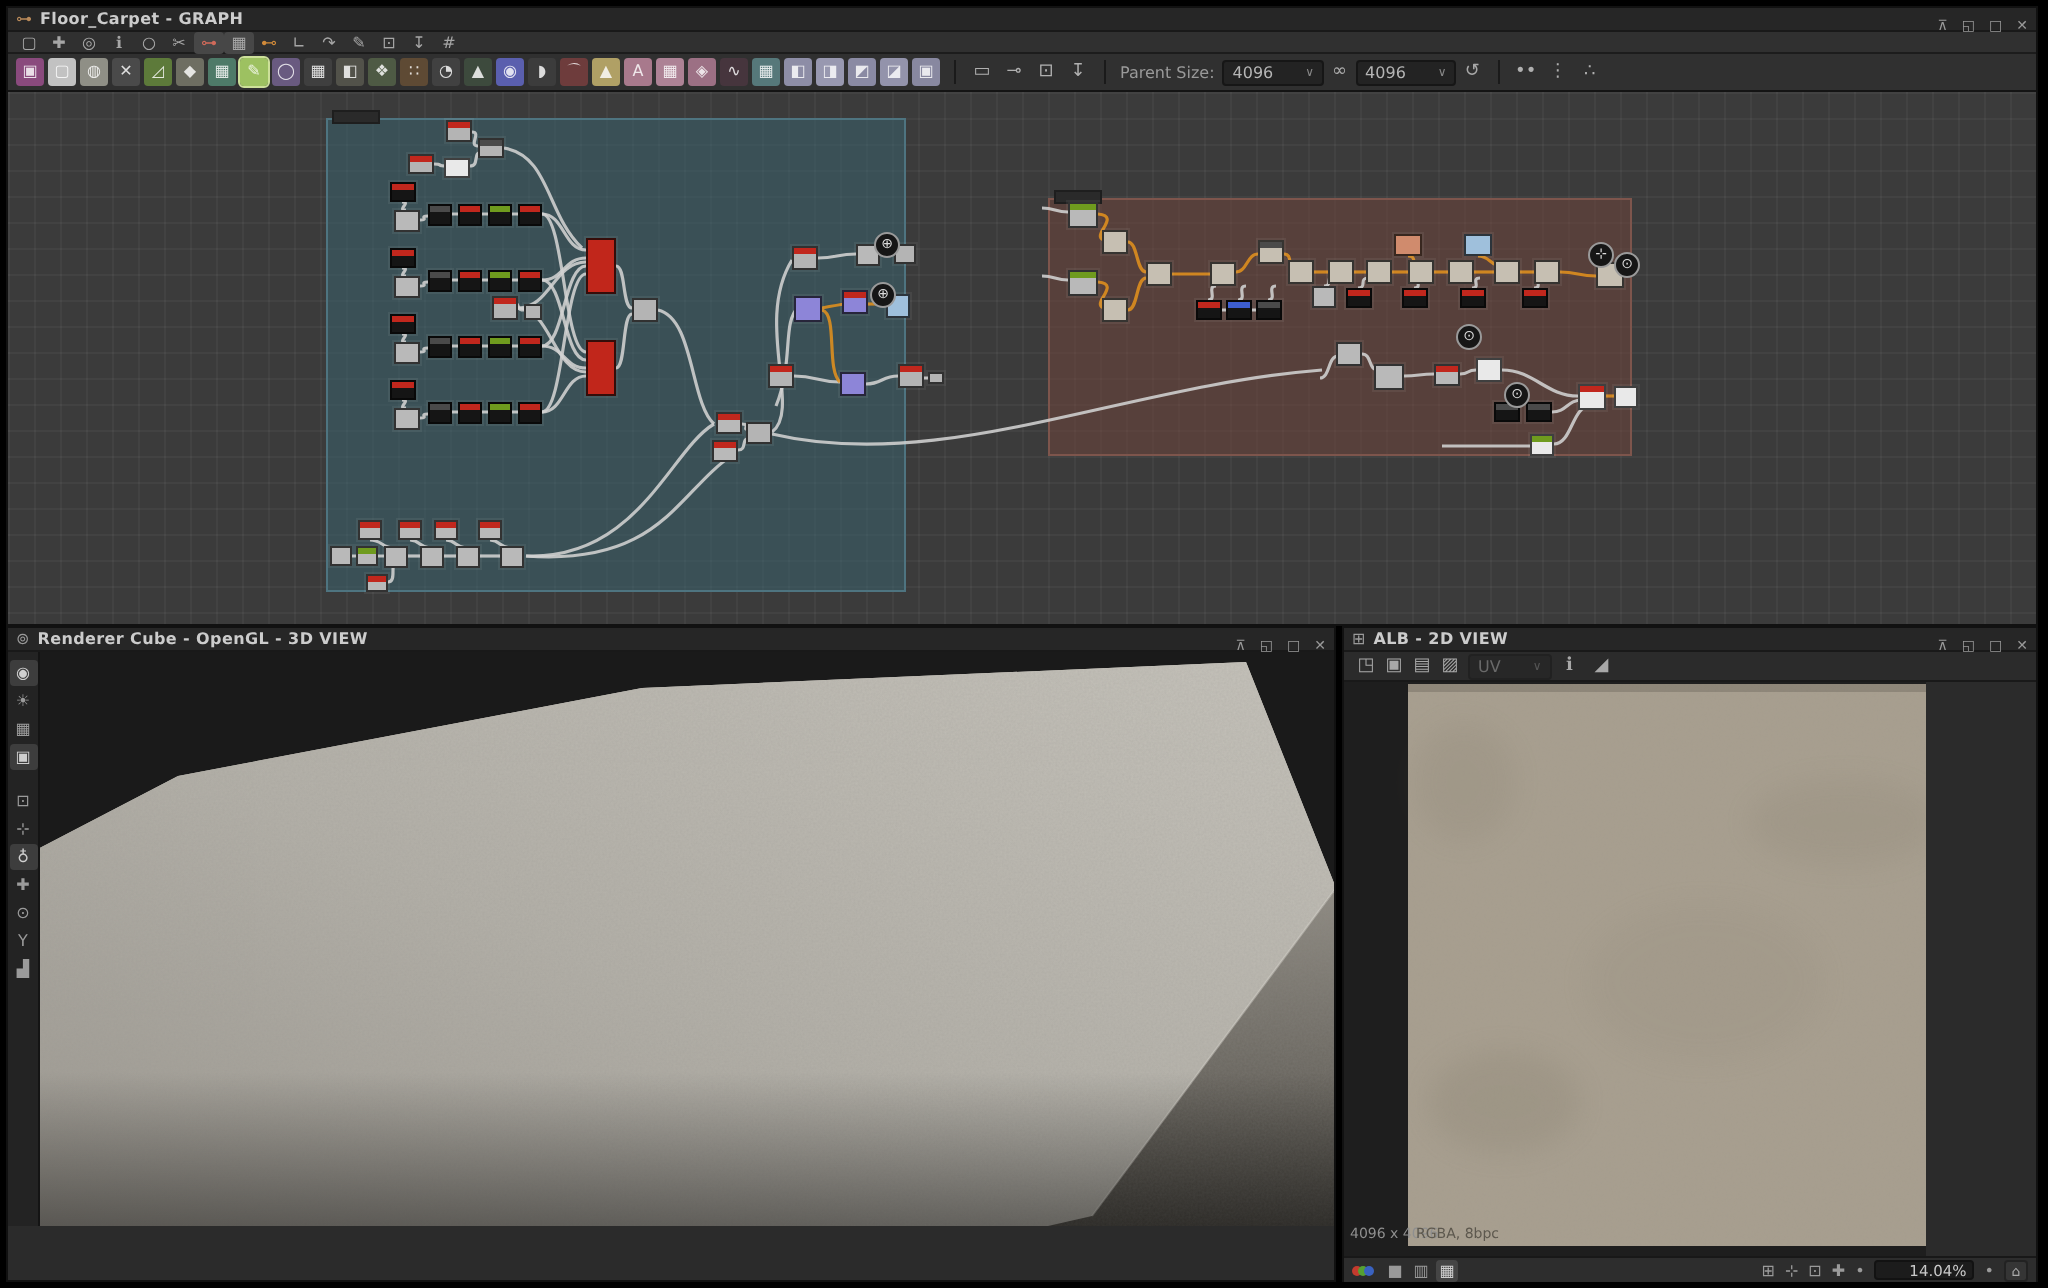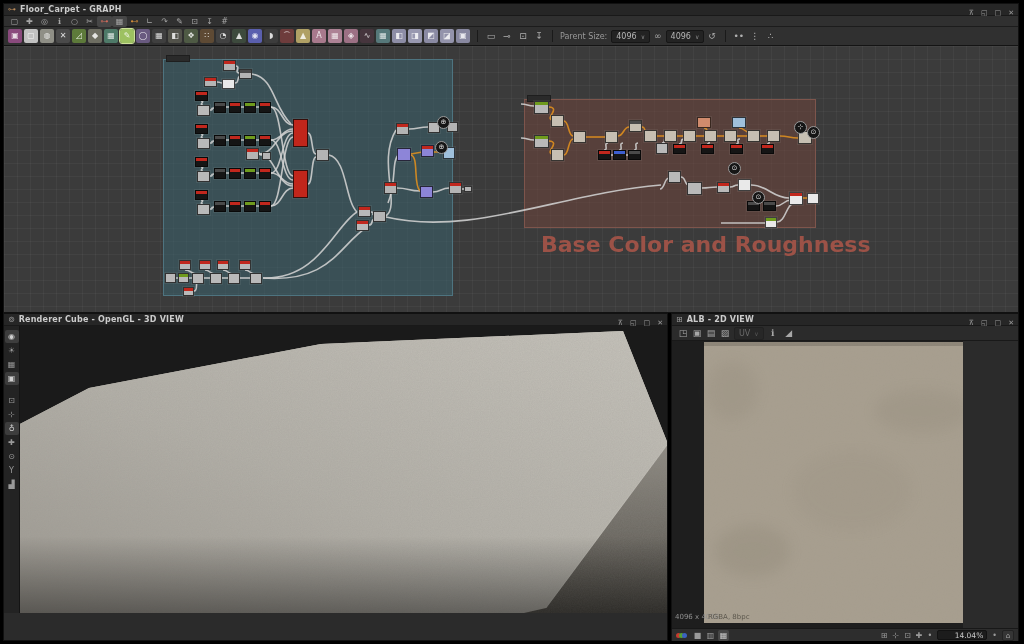--- a/index.html
+++ b/index.html
@@ -33,7 +33,7 @@
   .vsep { width:1px; height:12px; background:#1a1a1a; margin:0 5px; }
   .pslabel { font-size:8px; color:#999; margin:0 4px 0 2px; }
   .dd { background:#232323; border:1px solid #161616; border-radius:2px; color:#b5b5b5;
-    font-size:8px; padding:1px 4px; display:inline-flex; align-items:center; gap:4px; }
+    font-size:8px; padding:1px 4px; display:inline-flex; align-items:center; gap:16px; }
   .dd .chev { font-size:6px; color:#888; }
   .miniic { font-size:9px; color:#a8a8a8; margin:0 4px; }
 

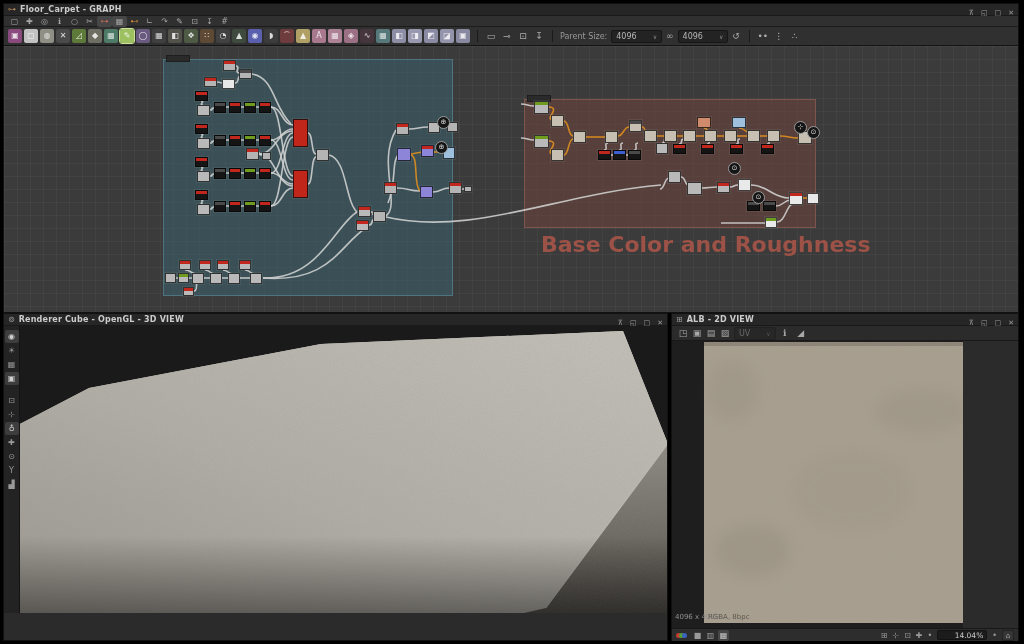--- a/index.html
+++ b/index.html
@@ -186,7 +186,6 @@
     <div id="graph-canvas">
         <div class="gframe" style="left: 159px; top: 13px; width: 290px; height: 237px; background: rgba(58, 98, 110, 0.55); border: 1px solid rgb(78, 116, 128);"></div>
         <div class="gframe" style="left: 520px; top: 53px; width: 292px; height: 129px; background: rgba(112, 70, 60, 0.55); border: 1px solid rgb(126, 85, 76);"></div>
-        <div class="glabel" style="left: 537px; top: 186px; color: rgb(156, 82, 71); font-size: 22px;">Base Color and Roughness</div>
         <svg id="wiresvg" width="1014" height="266" viewBox="3 43 1014 266">
           <path d="M225,104 C230,104 223,104 228,104" fill="none" stroke="#d2d2d2" stroke-width="1.6" opacity="0.88"></path>
           <path d="M240,104 C245,104 238,104 243,104" fill="none" stroke="#d2d2d2" stroke-width="1.6" opacity="0.88"></path>

